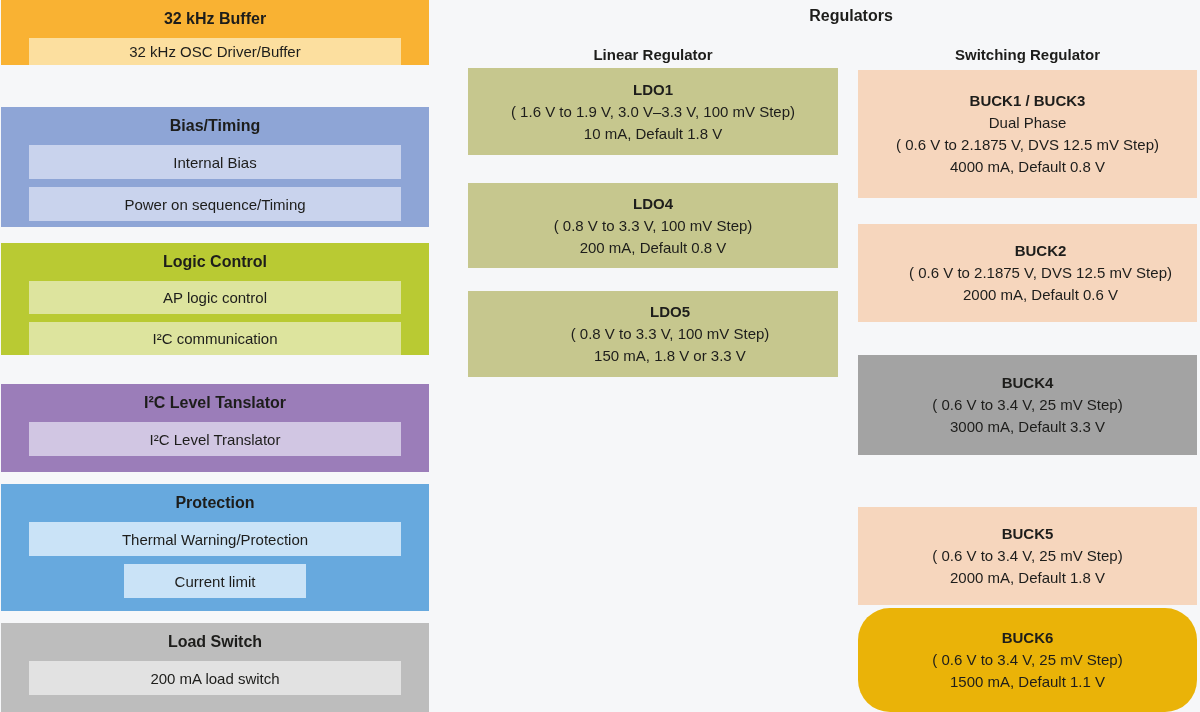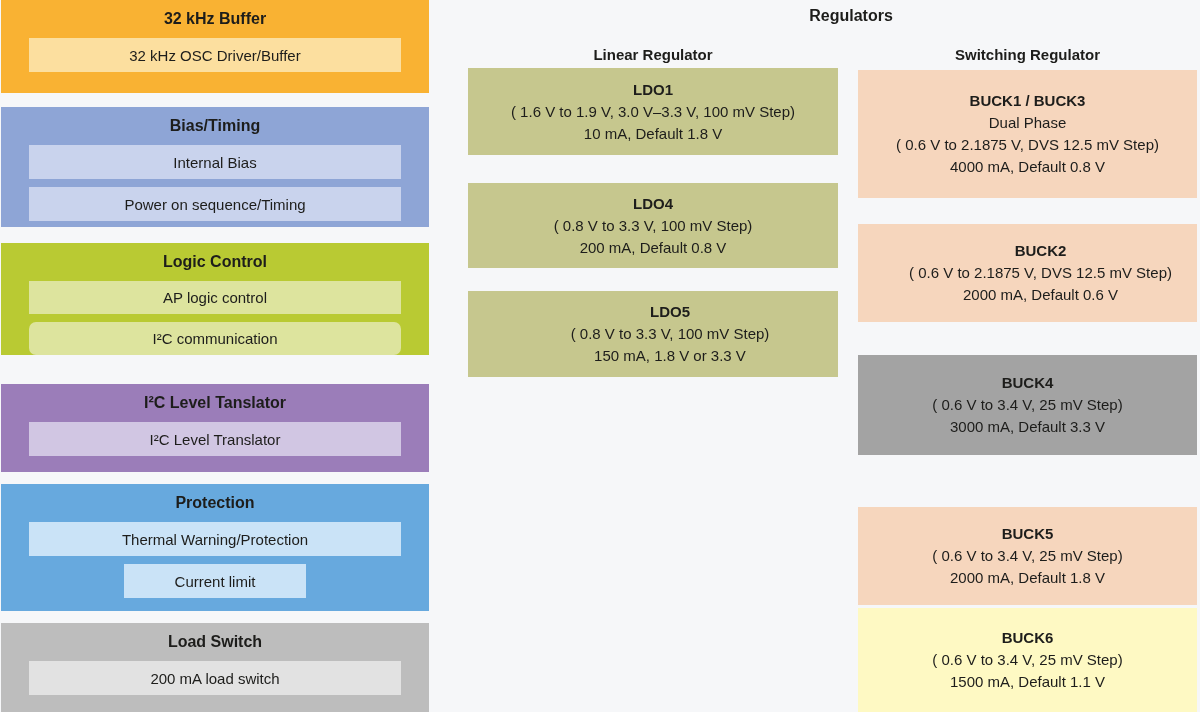--- a/index.html
+++ b/index.html
@@ -34,7 +34,7 @@
   }
   .inner.narrow { width: 182px; }
 
-  .lblock0 { top: 0;     height: 93px;  }
+  .lblock0 { top: 0;     height: 65px;  }
   .lblock1 { top: 107px; height: 120px; }
   .lblock2 { top: 243px; height: 112px; }
   .lblock3 { top: 384px; height: 88px;  }

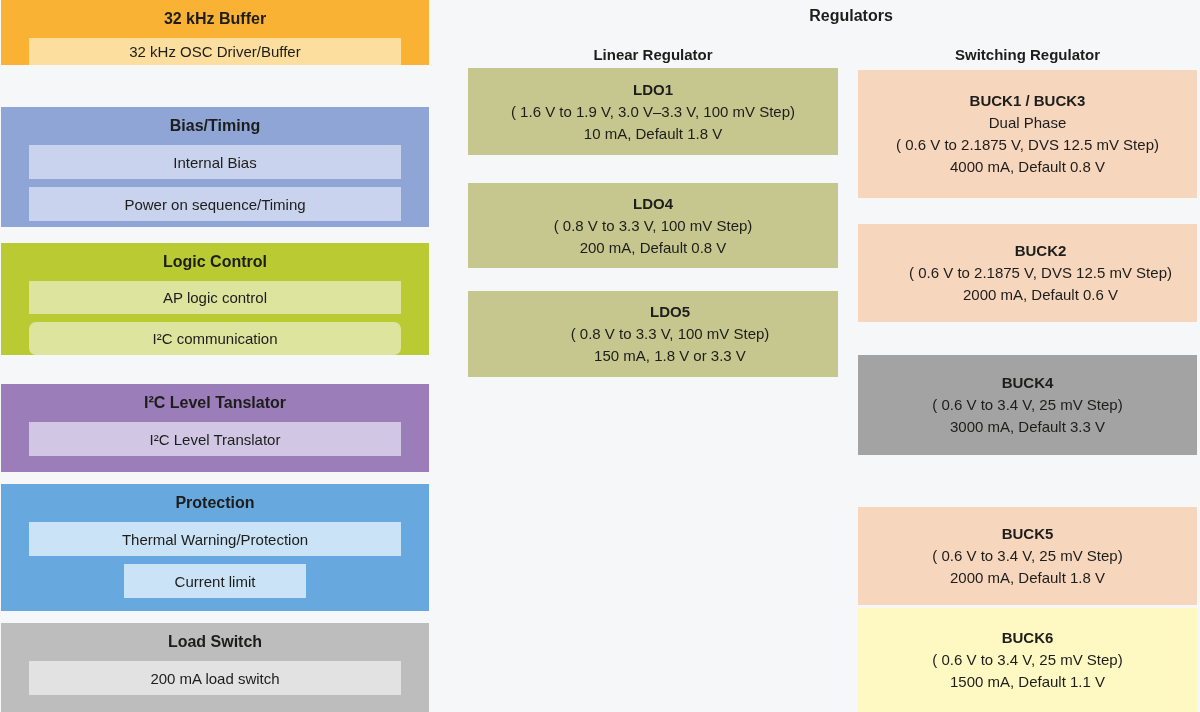--- a/index.html
+++ b/index.html
@@ -99,7 +99,7 @@
   <div class="block lblock2" style="background-color: rgb(185, 202, 51);">
     <div class="block-title">Logic Control</div>
     <div class="inner" style="background-color: rgb(221, 228, 158);">AP logic control</div>
-    <div class="inner" style="background-color: rgb(221, 228, 158); border-radius: 7px;">I²C communication</div>
+    <div class="inner" style="background-color: rgb(221, 228, 158);">I²C communication</div>
   </div>
 
   <div class="block lblock3" style="background-color: rgb(155, 125, 185);">

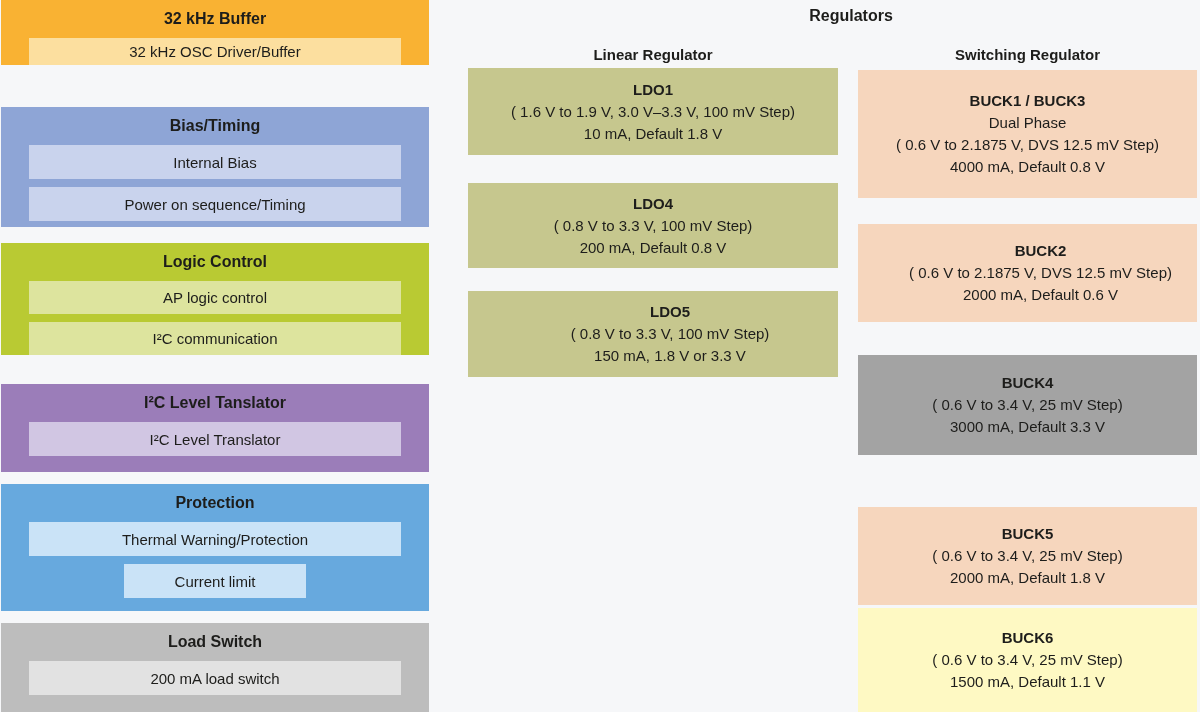--- a/index.html
+++ b/index.html
@@ -165,7 +165,7 @@
     <div class="reg-line">2000 mA, Default 1.8 V</div>
   </div>
 
-  <div class="reg-box buck buck4" style="background-color: #fef9c3;">
+  <div class="reg-box buck buck4" style="background-color: #eab308; border-radius: 32px;">
     <div class="reg-title">BUCK6</div>
     <div class="reg-line">( 0.6 V to 3.4 V, 25 mV Step)</div>
     <div class="reg-line">1500 mA, Default 1.1 V</div>

